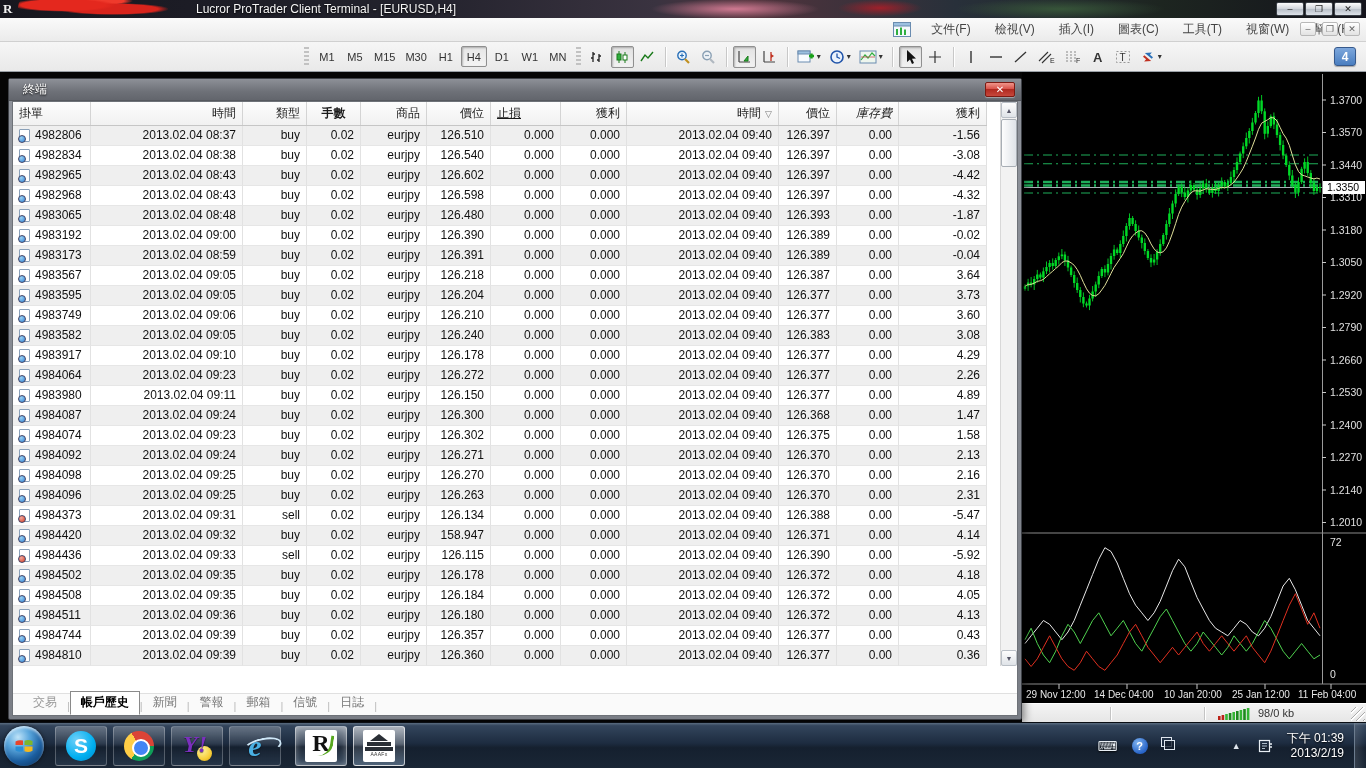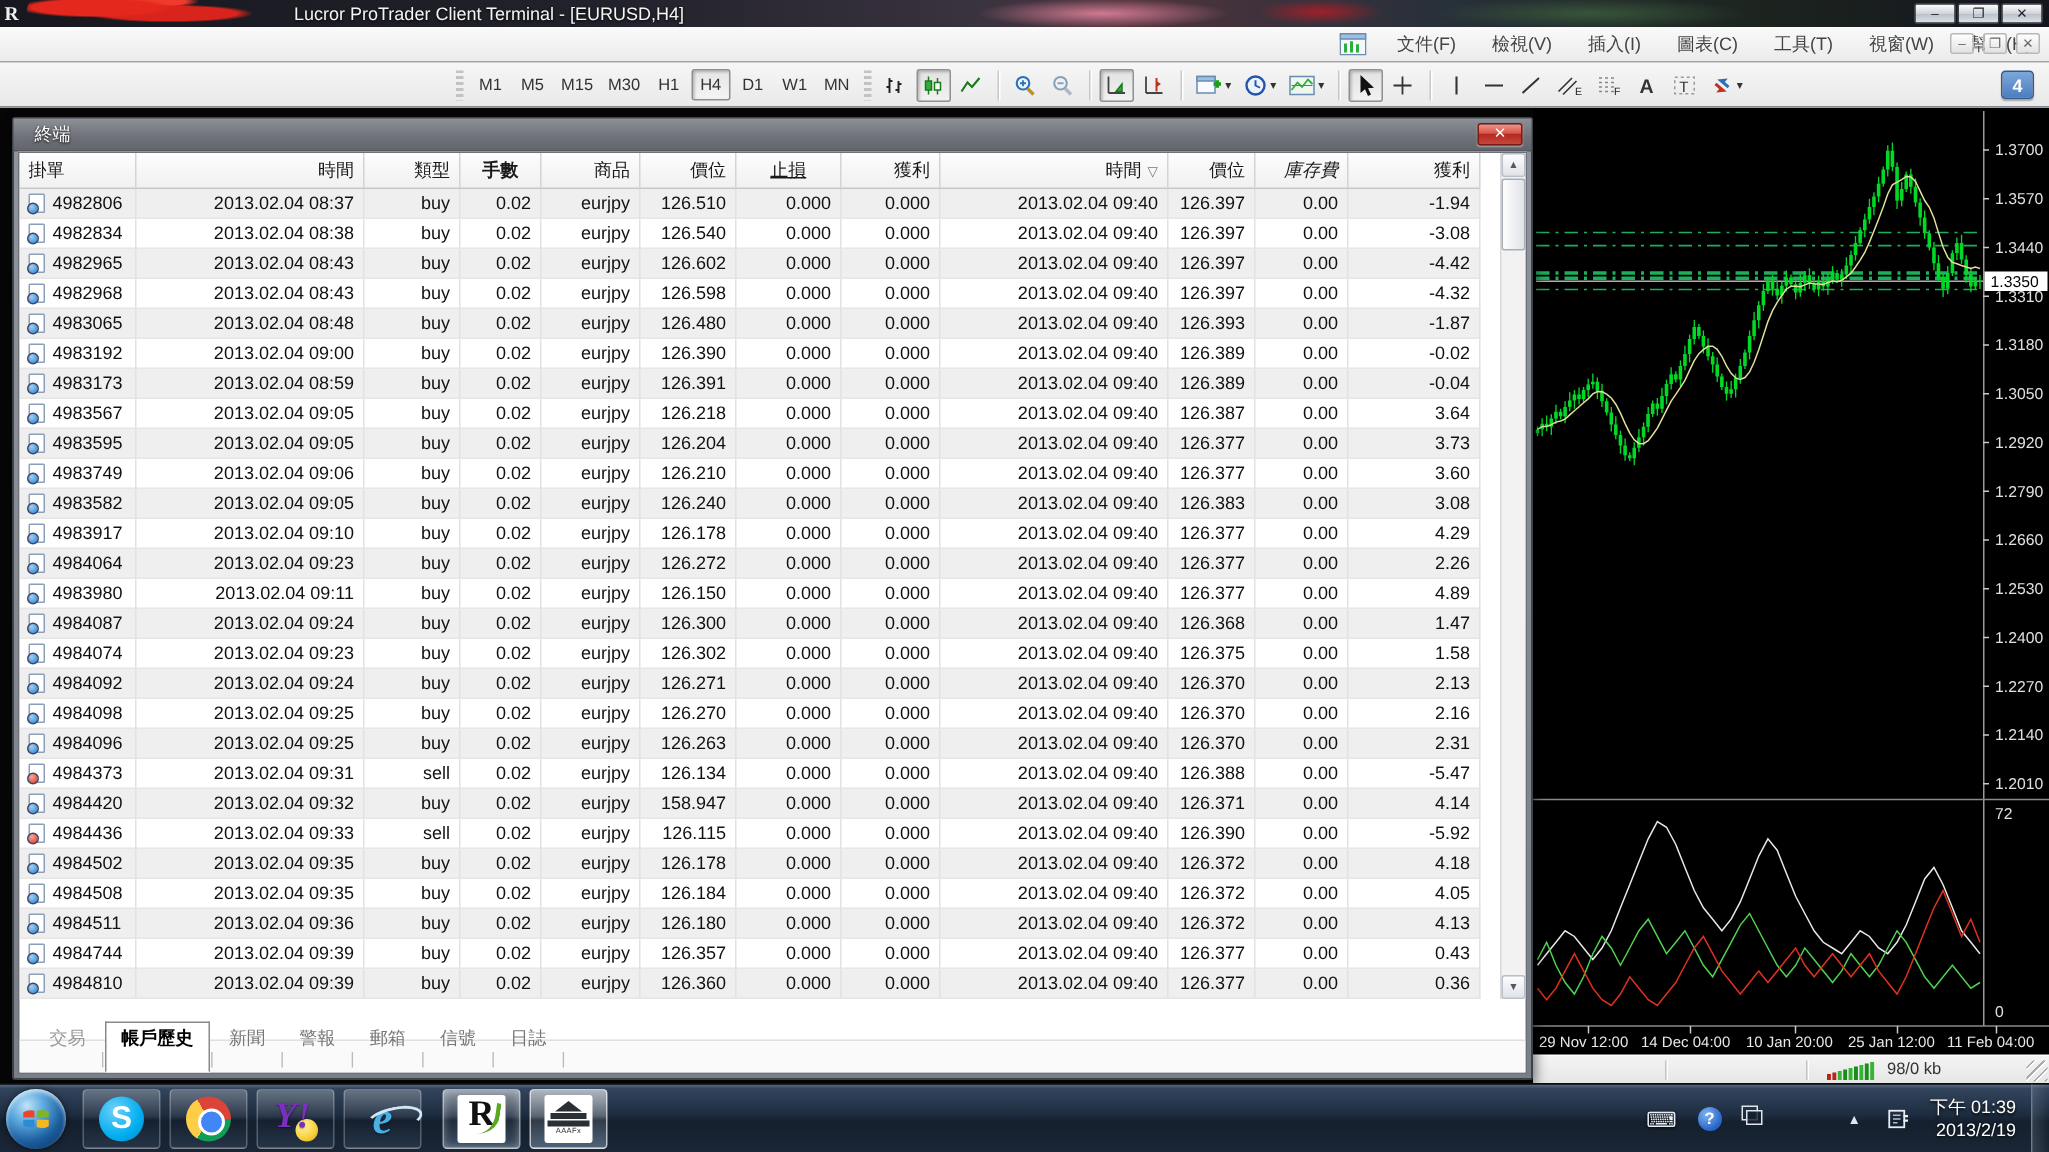--- a/index.html
+++ b/index.html
@@ -646,7 +646,7 @@
         <div class="cell c-lots" style="text-align: center; font-weight: bold;">手數</div>
         <div class="cell c-sym" style="text-align: right;">商品</div>
         <div class="cell c-price" style="text-align: right;">價位</div>
-        <div class="cell c-sl" style="text-align: center; text-decoration: underline;">止損</div>
+        <div class="cell c-sl" style="text-align: left; text-decoration: underline;">止損</div>
         <div class="cell c-tp" style="text-align: right;">獲利</div>
         <div class="cell c-tclose" style="text-align: right;">時間<span class="sort-glyph">▽</span></div>
         <div class="cell c-pclose" style="text-align: right;">價位</div>

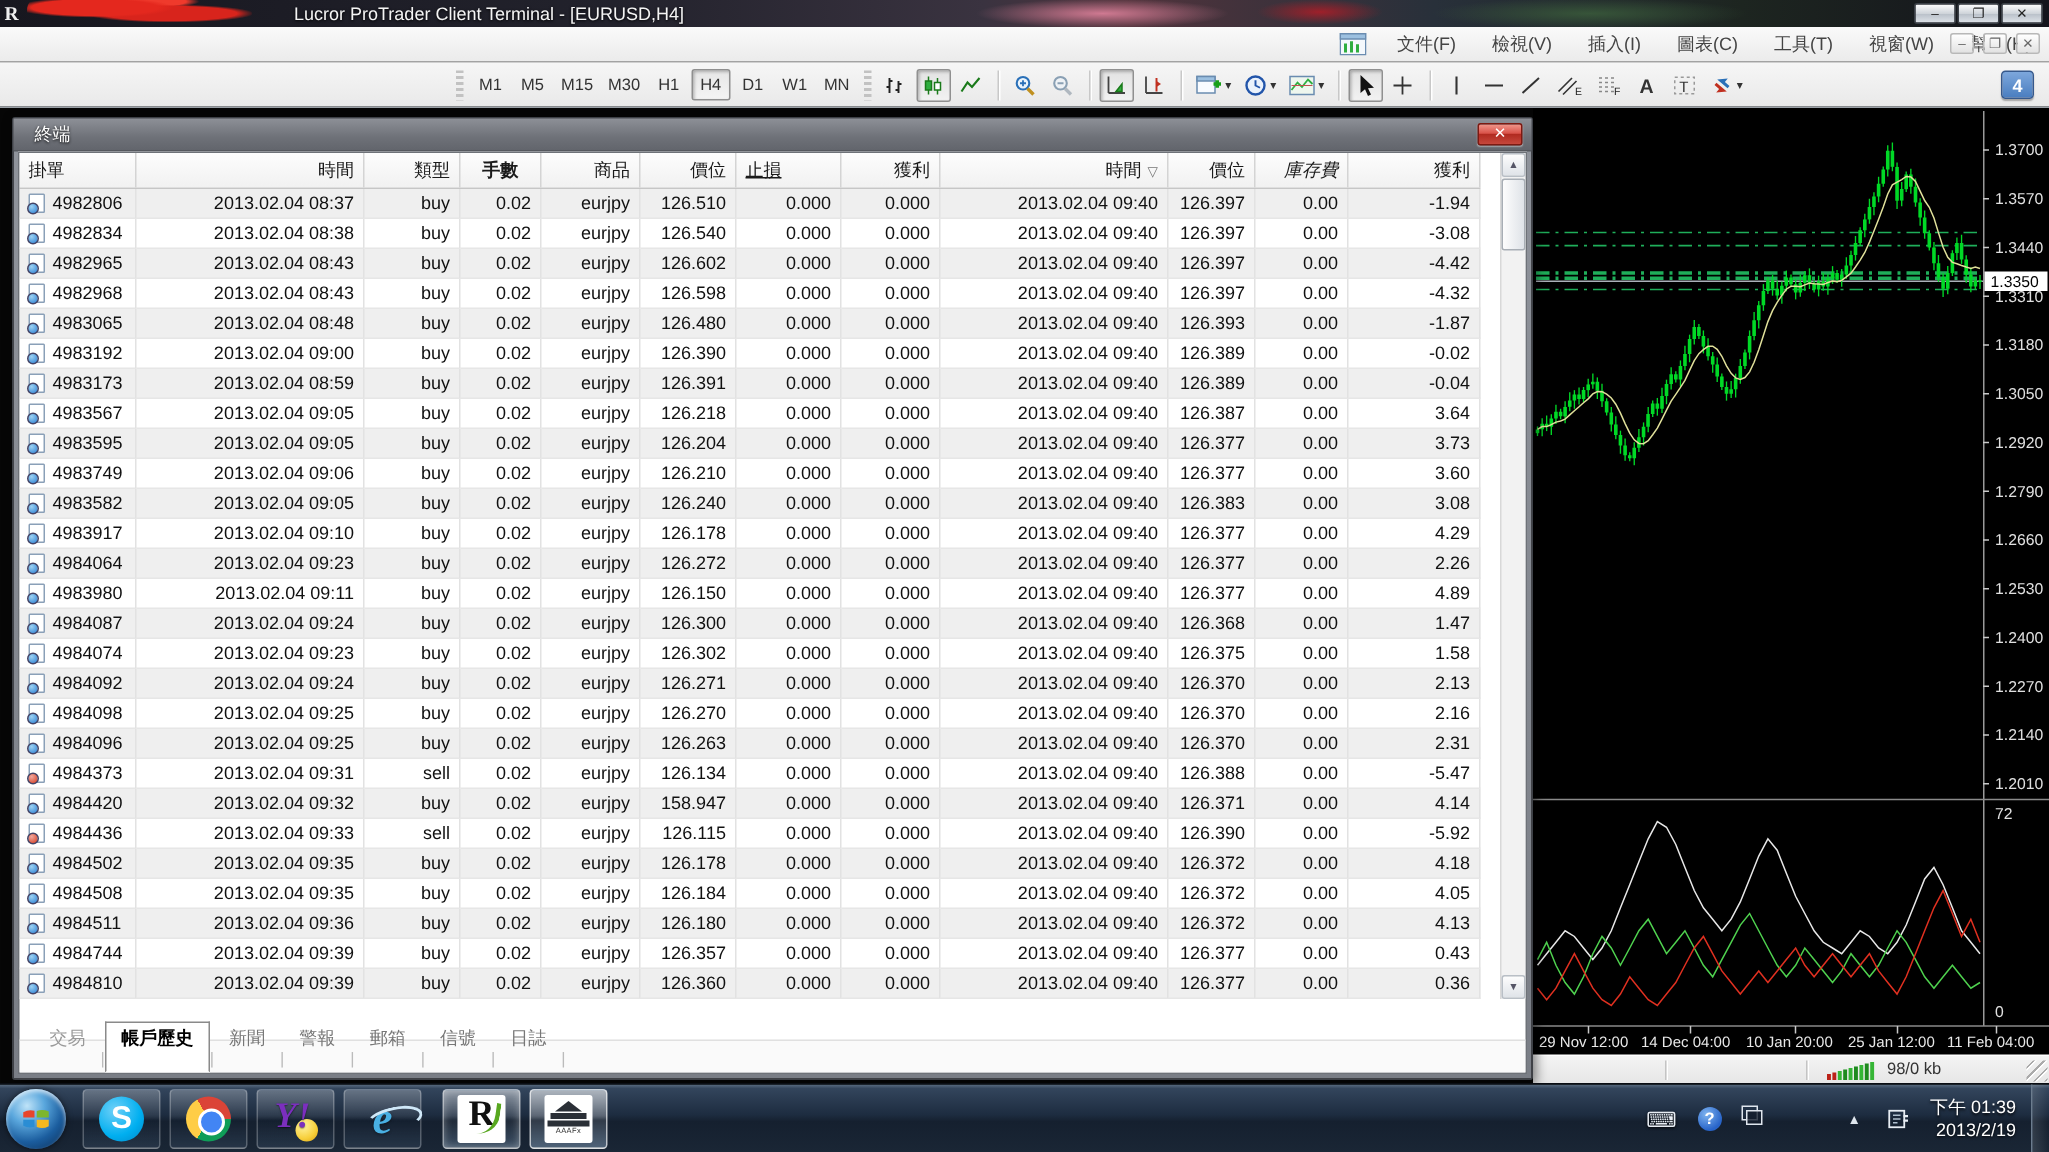--- a/index.html
+++ b/index.html
@@ -669,7 +669,7 @@
           <div class="cell c-tclose">2013.02.04 09:40</div>
           <div class="cell c-pclose">126.397</div>
           <div class="cell c-swap">0.00</div>
-          <div class="cell c-profit">-1.94</div>
+          <div class="cell c-profit">-1.56</div>
         </div>
         <div class="t-row">
           <div class="cell c-order">

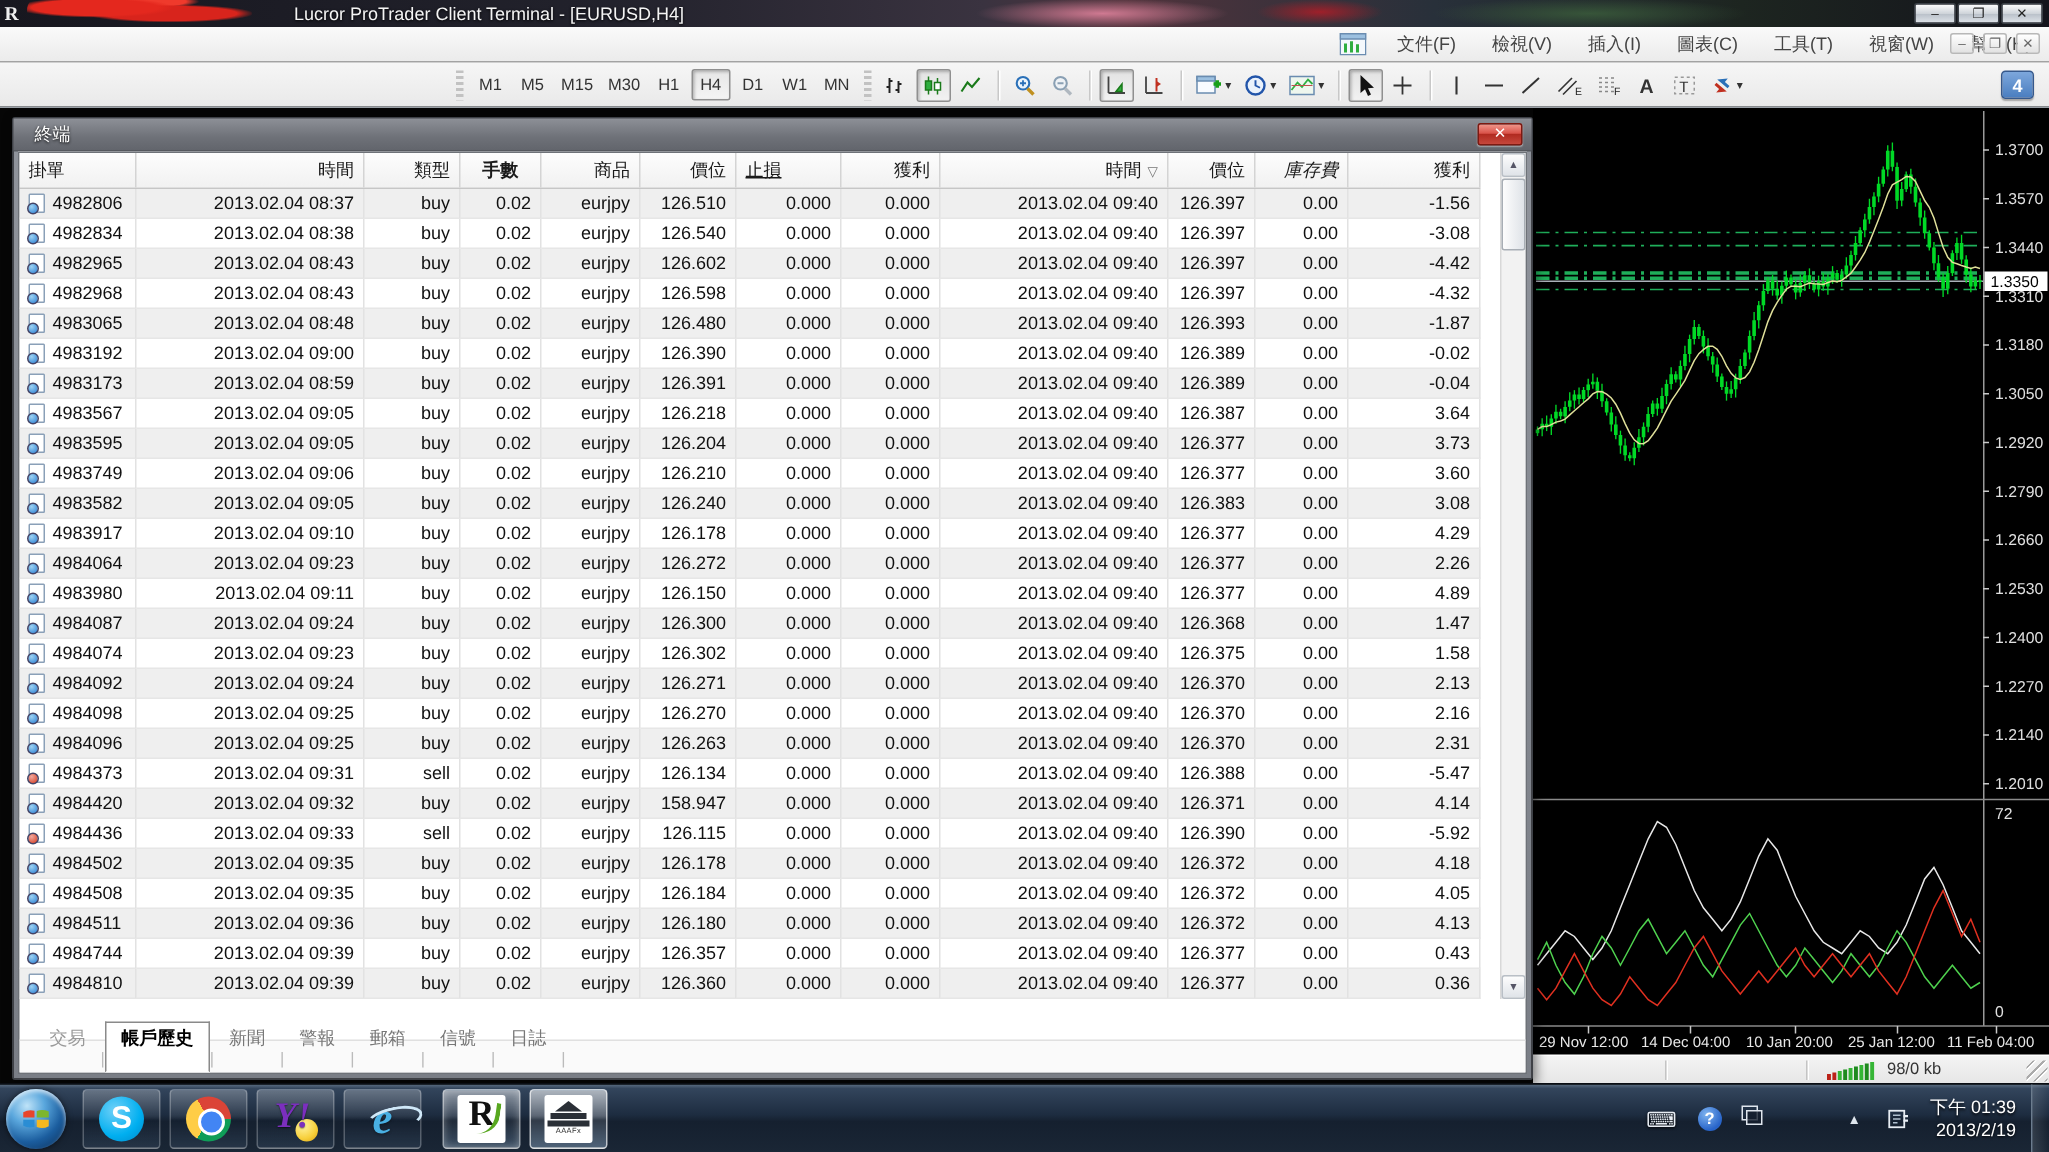--- a/index.html
+++ b/index.html
@@ -117,7 +117,7 @@
 
   .t-tabs { position:absolute; left:0; bottom:0; width:100%; height:22px; background:#fafafa; border-top:1px solid #e0e0e0;
     display:flex; align-items:flex-end; padding-left:10px; }
-  .t-tab { font-size:12px; color:#777; padding:2px 10px 13px; margin-bottom:1px; }
+  .t-tab { font-size:12px; color:#777; padding:2px 10px 3px; margin-bottom:1px; }
   .t-tab.first { color:#999; }
   .t-tab.active { color:#000; font-weight:bold; background:#fff; border:1px solid #8a8a8a; border-bottom:1px solid #fff; margin-bottom:0; }
   .tab-sep { color:#bbb; font-size:11px; margin-bottom:3px; }

